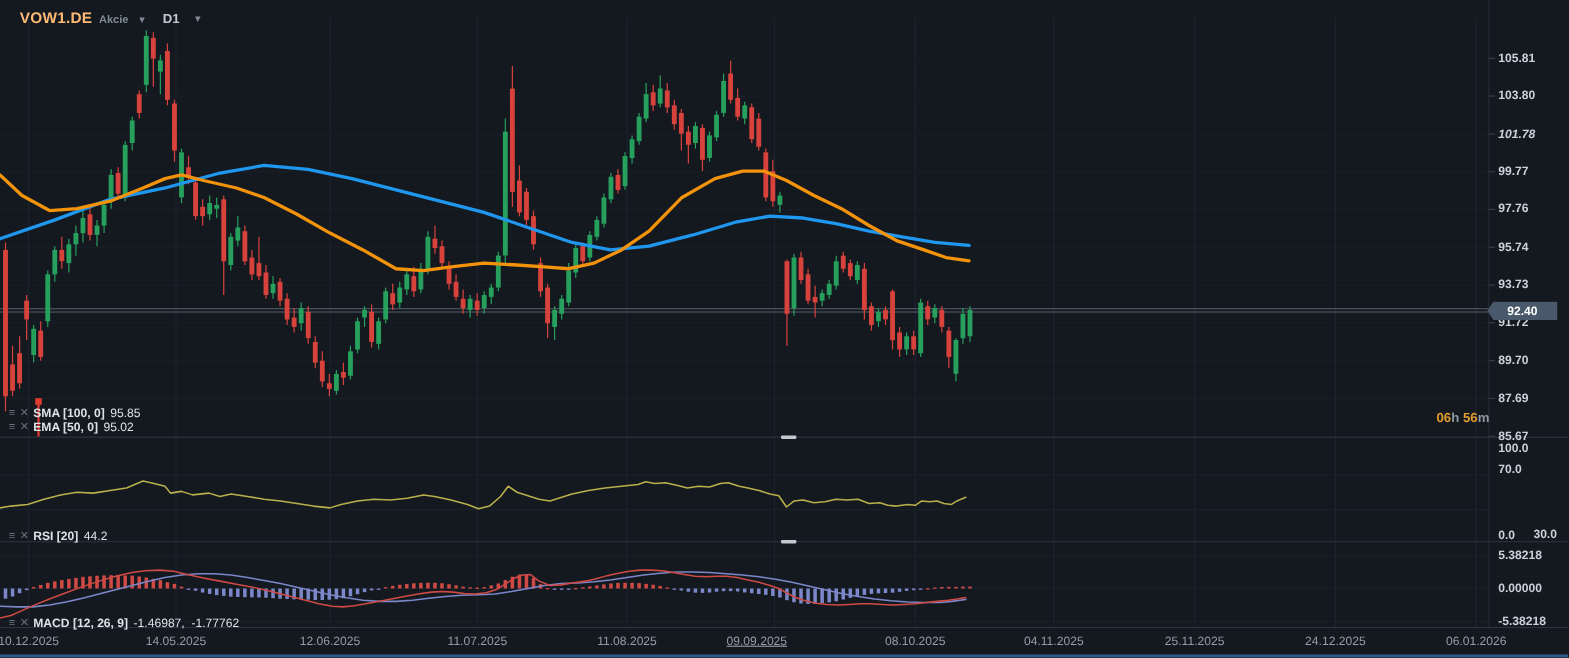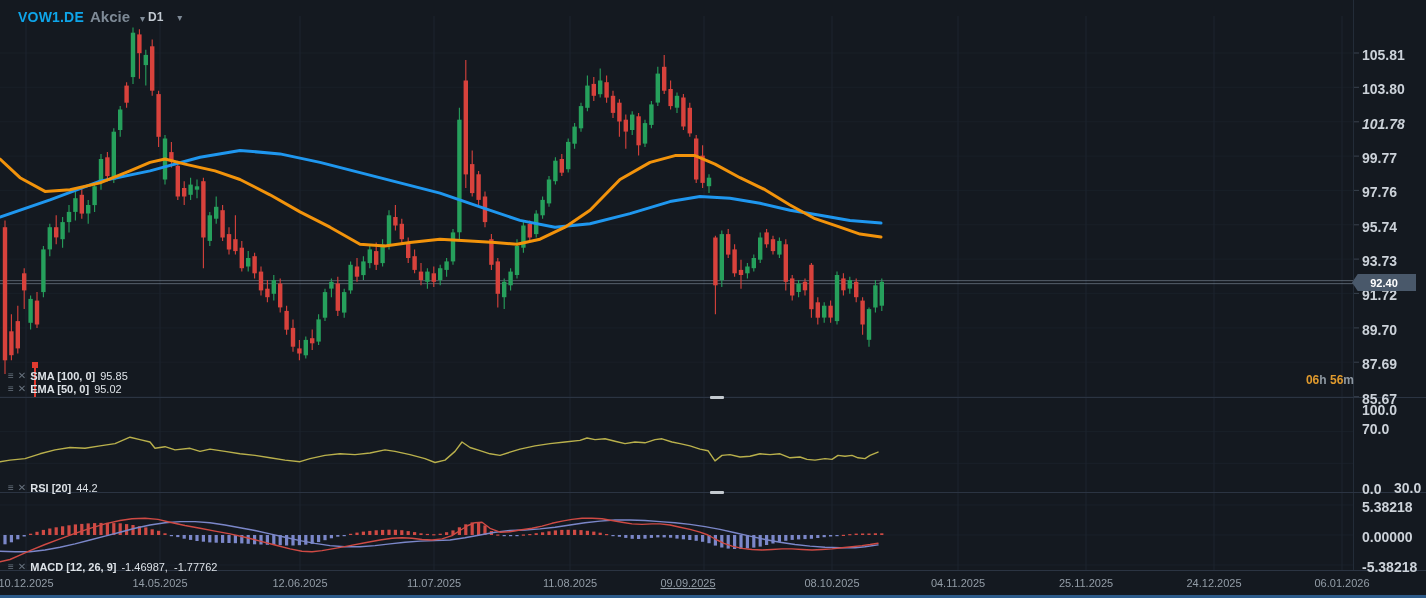--- a/index.html
+++ b/index.html
@@ -8,7 +8,7 @@
         font-family:"Liberation Sans",sans-serif;overflow:hidden;color:#cfd6dd;}
   svg{position:absolute;left:0;top:0;}
   .hdr{position:absolute;left:18px;top:8px;display:flex;align-items:baseline;z-index:30;}
-  .sym{font-size:14px;font-weight:700;color:#0ea5e9;letter-spacing:.2px;}
+  .sym{font-size:14px;font-weight:700;color:#fdba74;letter-spacing:.2px;}
   .itype{font-size:15px;color:#7e8a96;margin-left:6px;font-weight:700;}
   .chev{font-size:10px;color:#7e8a96;margin-left:10px;}
   .tf{position:absolute;left:148px;top:10px;z-index:30;display:flex;align-items:center;}

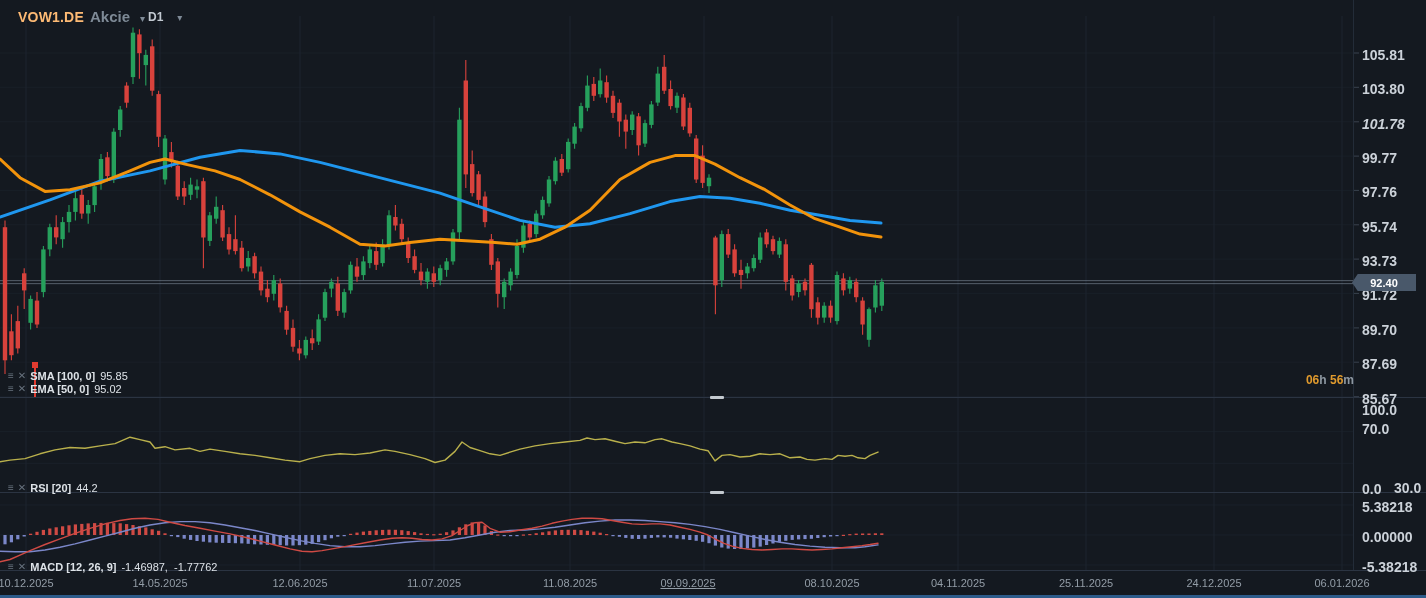--- a/index.html
+++ b/index.html
@@ -9,7 +9,7 @@
   svg{position:absolute;left:0;top:0;}
   .hdr{position:absolute;left:18px;top:8px;display:flex;align-items:baseline;z-index:30;}
   .sym{font-size:14px;font-weight:700;color:#fdba74;letter-spacing:.2px;}
-  .itype{font-size:15px;color:#7e8a96;margin-left:6px;font-weight:700;}
+  .itype{font-size:10px;color:#7e8a96;margin-left:6px;font-weight:700;}
   .chev{font-size:10px;color:#7e8a96;margin-left:10px;}
   .tf{position:absolute;left:148px;top:10px;z-index:30;display:flex;align-items:center;}
   .tf .tfl{font-size:12px;font-weight:700;color:#c2c9d1;}

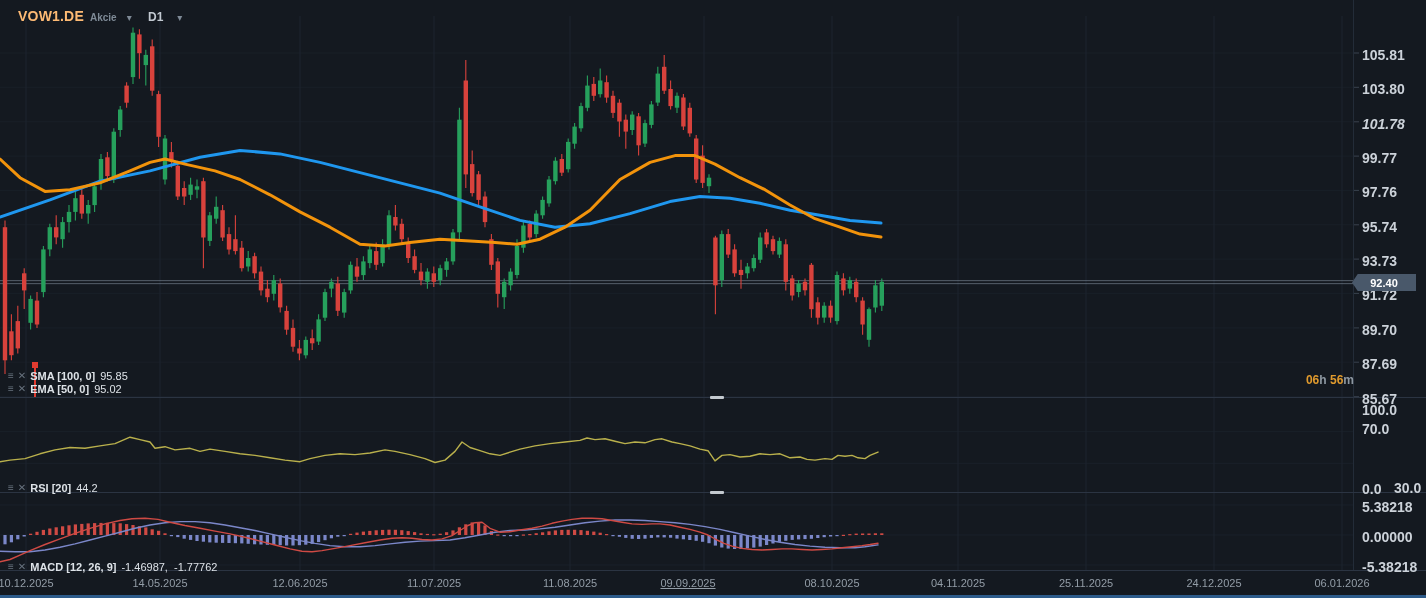--- a/index.html
+++ b/index.html
@@ -18,7 +18,7 @@
   .lgicon{color:#67727e;font-size:10px;margin-right:4px;line-height:10px;cursor:pointer;}
   .lgtxt{font-size:11px;font-weight:700;color:#dde2e7;white-space:pre;}
   .lgval{font-size:11px;font-weight:400;color:#dde2e7;margin-left:5px;white-space:pre;}
-  .axis-label{position:absolute;left:1362px;font-size:14px;font-weight:700;color:#ccd2d9;z-index:20;}
+  .axis-label{position:absolute;left:1362px;font-size:11px;font-weight:700;color:#ccd2d9;z-index:20;}
   .date-label{position:absolute;top:577px;font-size:11px;color:#939da7;transform:translateX(-50%);z-index:20;}
   .badge{position:absolute;left:1352px;top:274px;width:64px;height:17px;background:#49586a;
          color:#fff;font-size:11px;font-weight:700;display:flex;align-items:center;justify-content:center;

